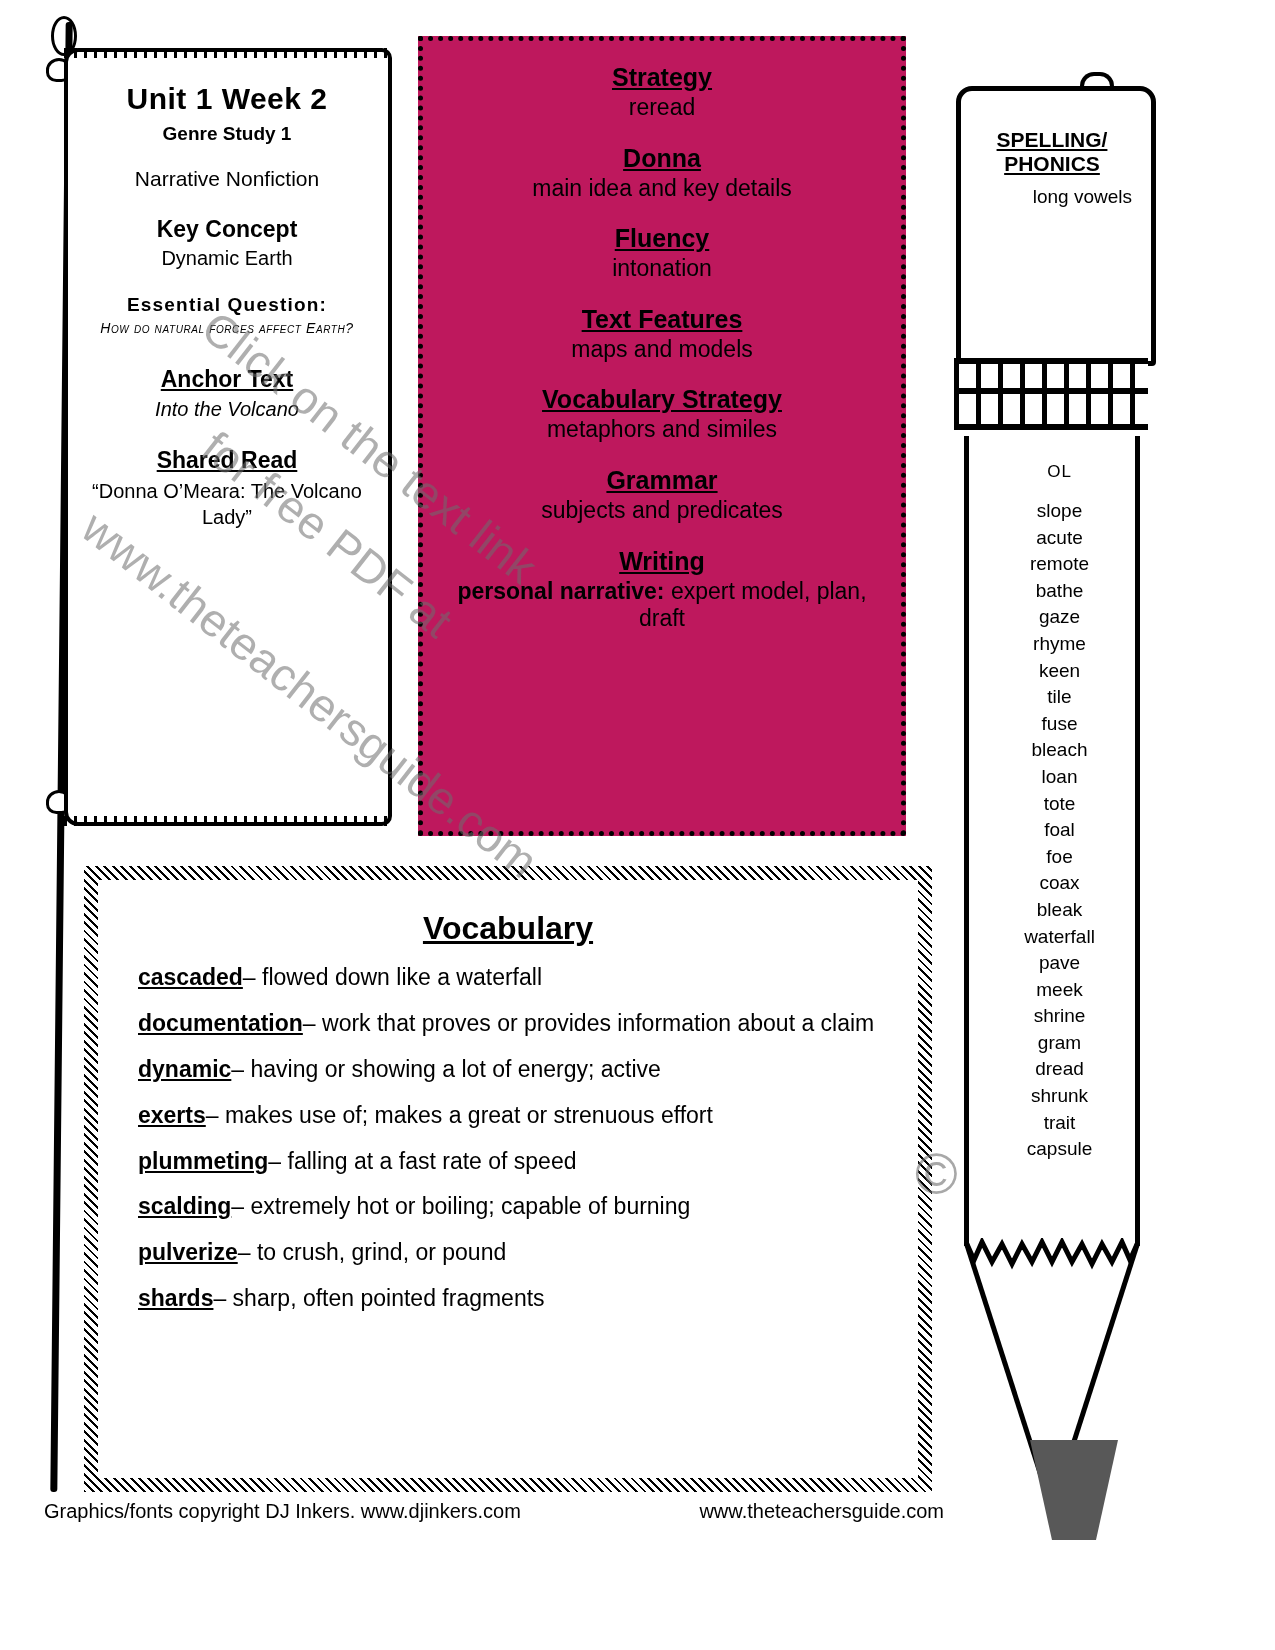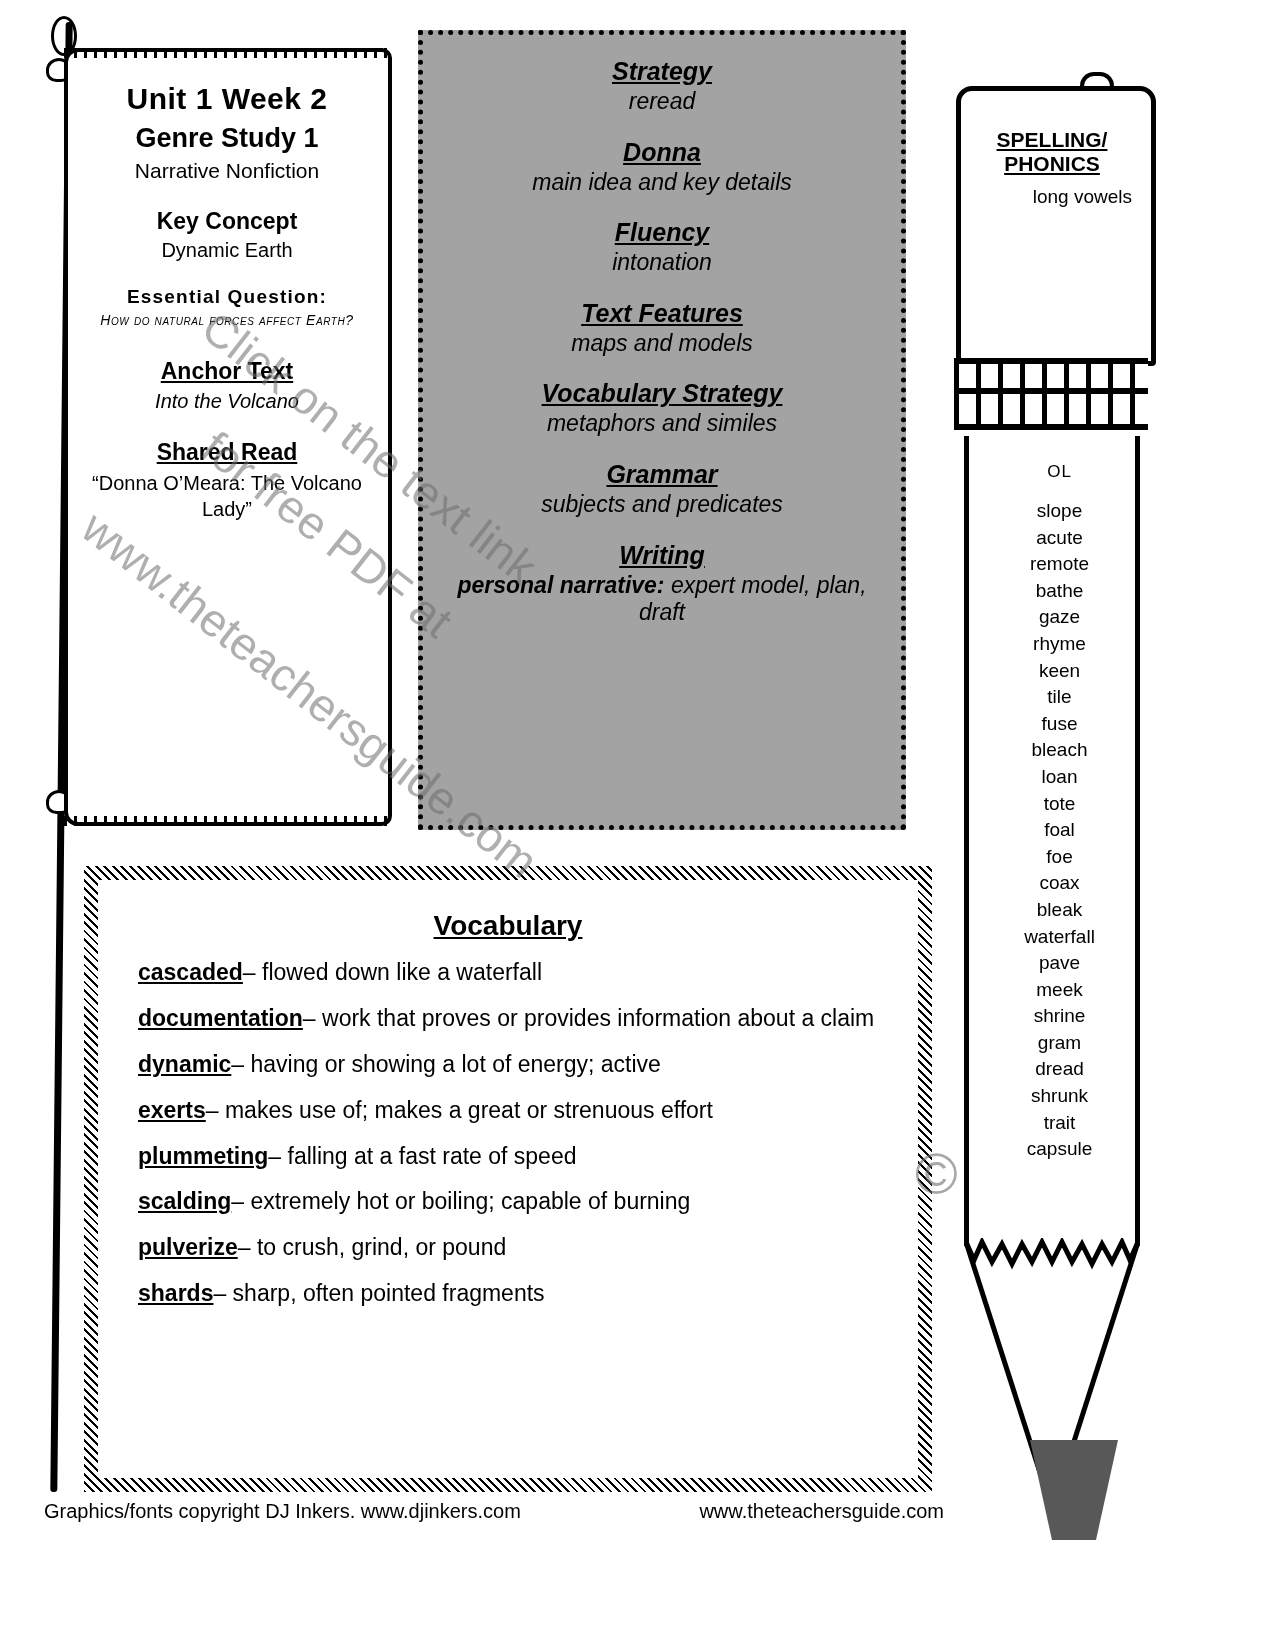--- a/index.html
+++ b/index.html
@@ -151,12 +151,11 @@
   #skills-box {
     position: absolute;
     left: 418px;
-    top: 30px;
+    top: 36px;
     width: 478px;
     height: 790px;
     border: 5px dotted #000;
-    background: #a3a3a3;
-    font-style: italic;
+    background: #be185d;
   }
   #skills-inner {
     padding: 22px 14px 0 14px;

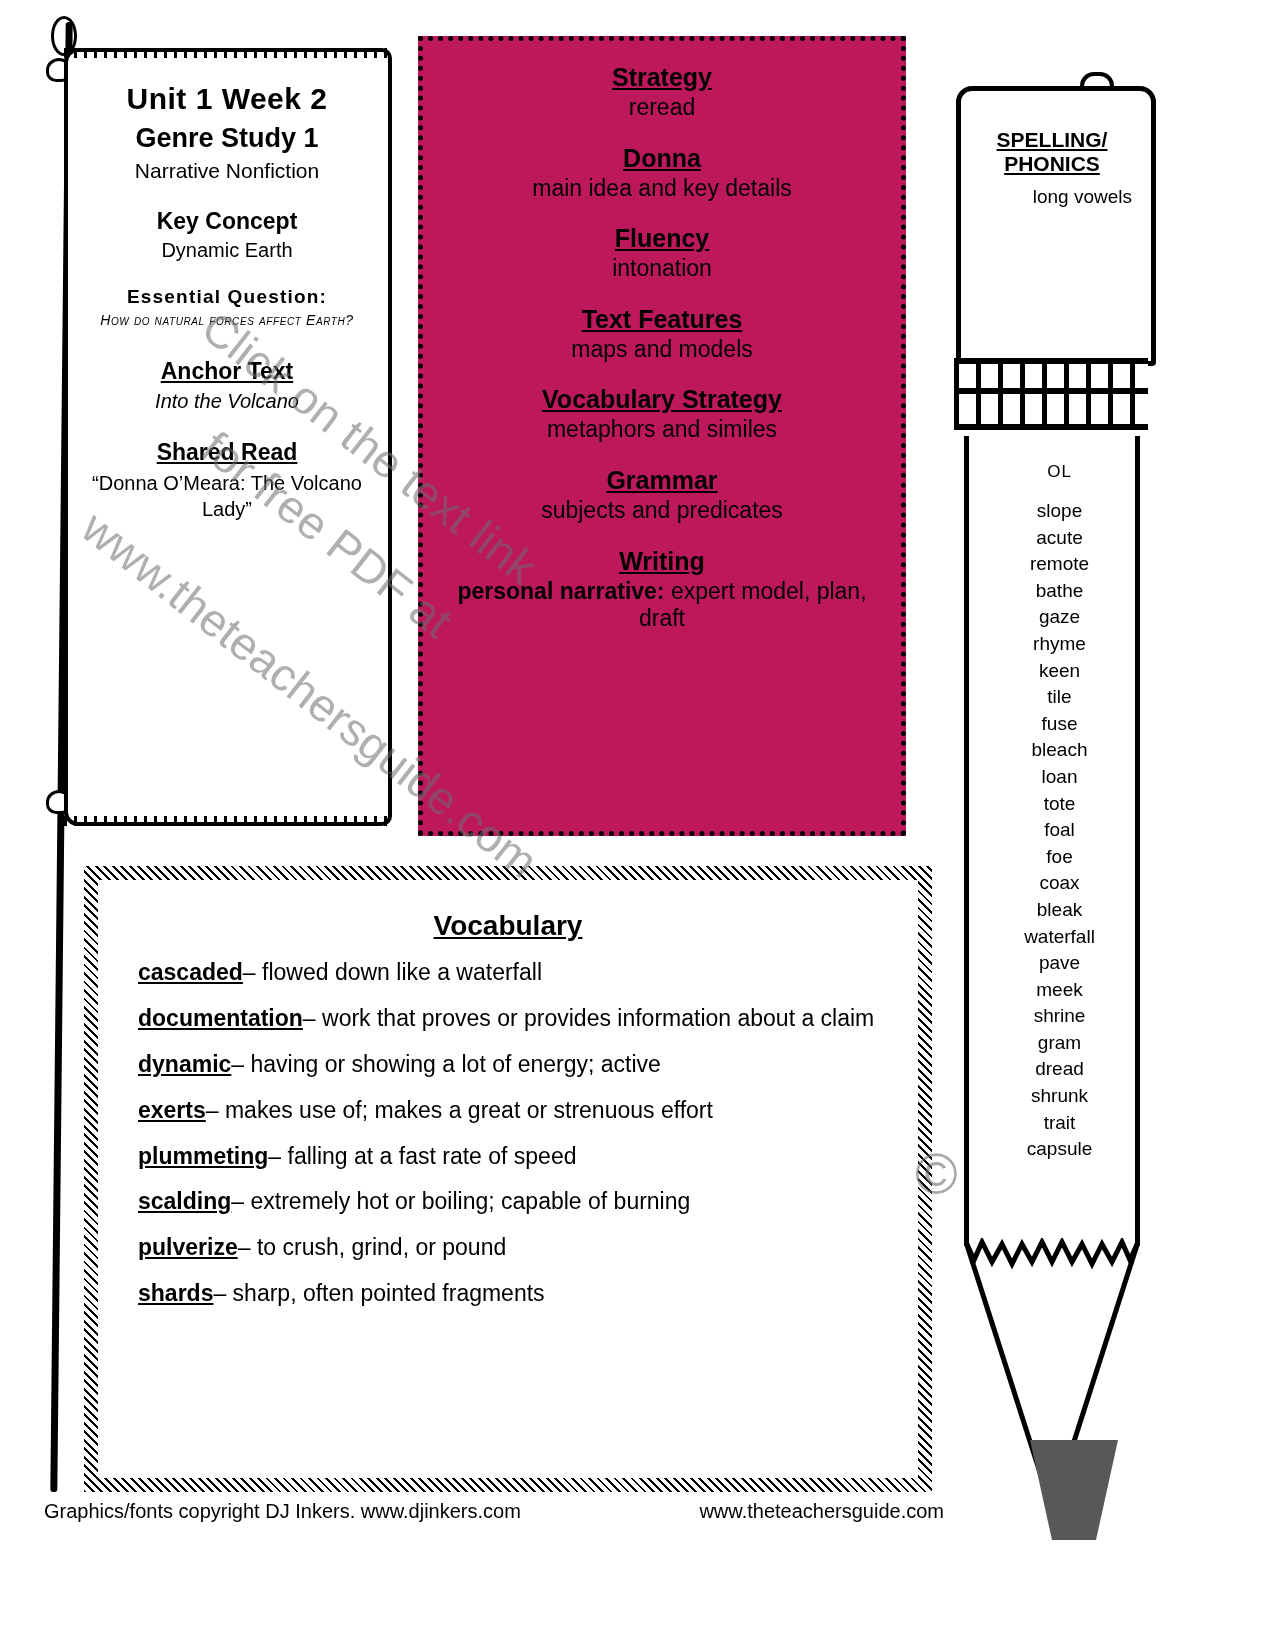--- a/index.html
+++ b/index.html
@@ -100,9 +100,9 @@
     margin-bottom: 4px;
   }
   .f-sub {
-    font-size: 27px;
-    font-weight: bold;
-    margin-bottom: 3px;
+    font-size: 19px;
+    font-weight: bold;
+    margin-bottom: 21px;
   }
   .f-sub2 {
     font-size: 21px;

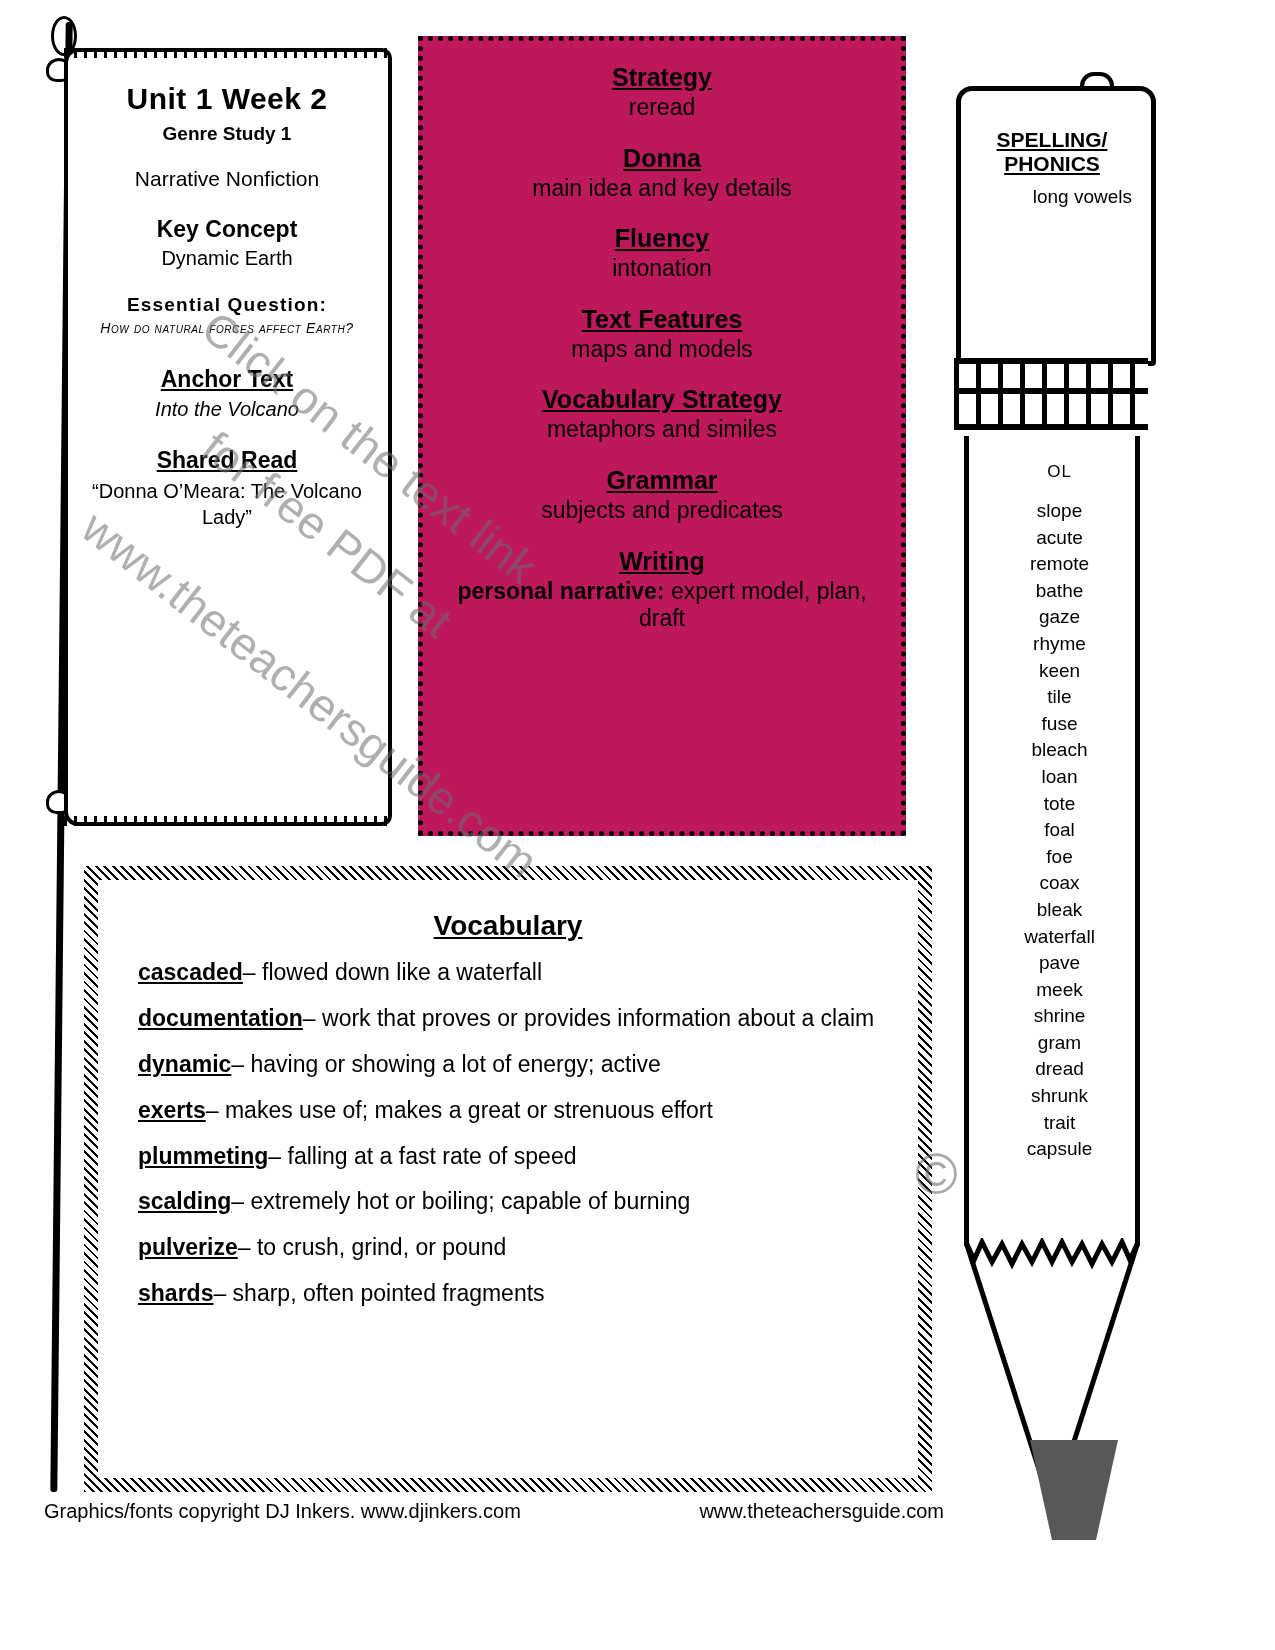--- a/index.html
+++ b/index.html
@@ -201,7 +201,7 @@
   }
   #vocab-title {
     text-align: center;
-    font-size: 28px;
+    font-size: 32px;
     font-weight: bold;
     text-decoration: underline;
     margin-bottom: 16px;

